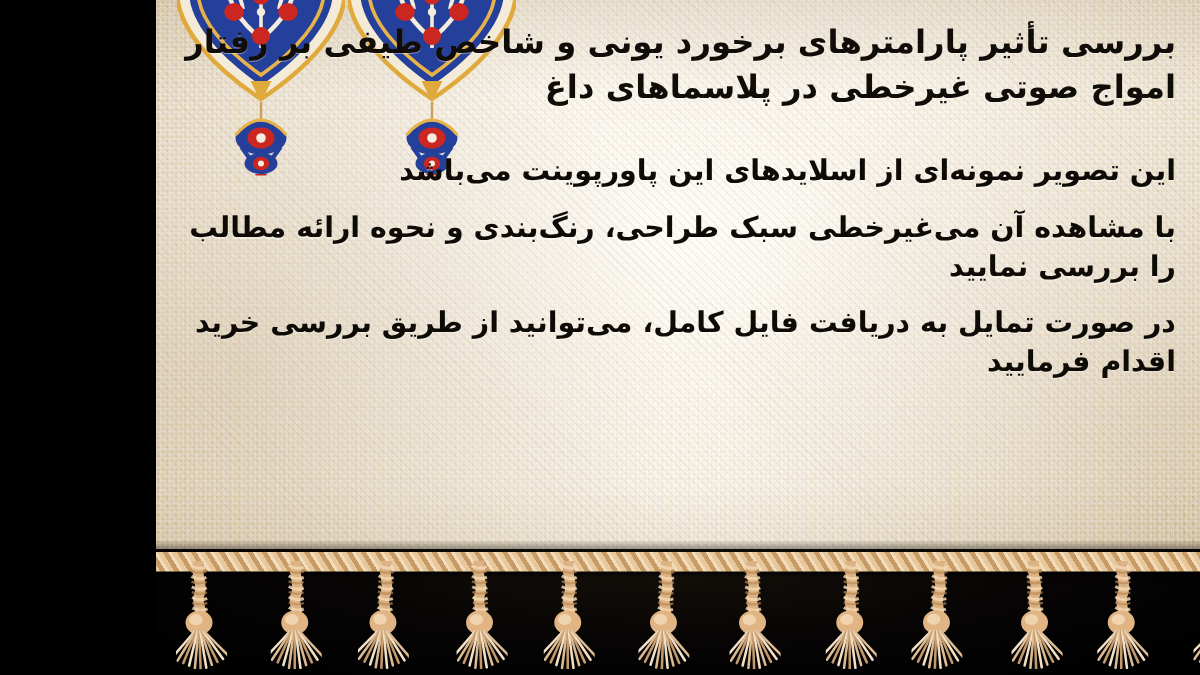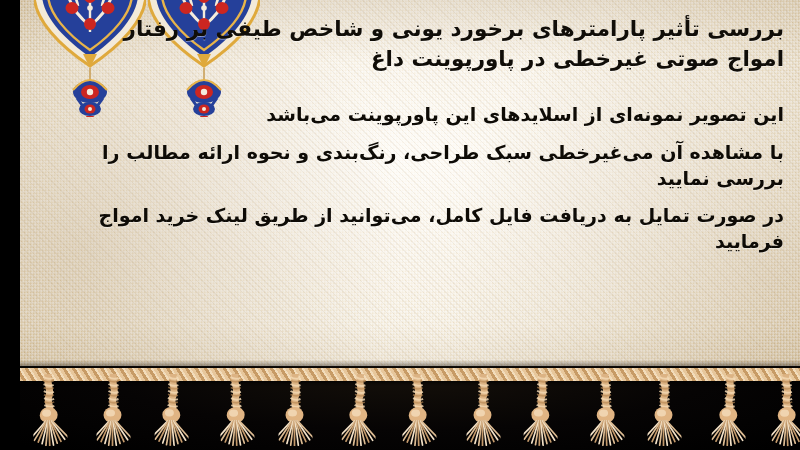--- a/index.html
+++ b/index.html
@@ -11,7 +11,7 @@
 
   .slide {
     position: relative;
-    width: 780px;
+    width: 696px;
     height: 450px;
     overflow: hidden;
     font-family: "DejaVu Sans", "Liberation Sans", sans-serif;

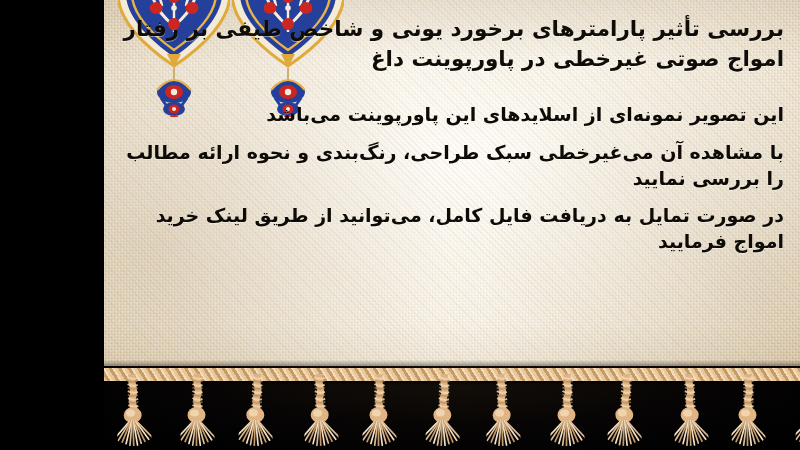--- a/index.html
+++ b/index.html
@@ -265,7 +265,7 @@
 
     <h1 class="title">
       <span class="ln">بررسی تأثیر پارامترهای برخورد یونی و شاخص طیفی بر رفتار</span>
-      <span class="ln">امواج صوتی غیرخطی در پاورپوینت داغ</span>
+      <span class="ln">امواج صوتی غیرخطی در پلاسماهای داغ</span>
     </h1>
 
     <div class="body-block">

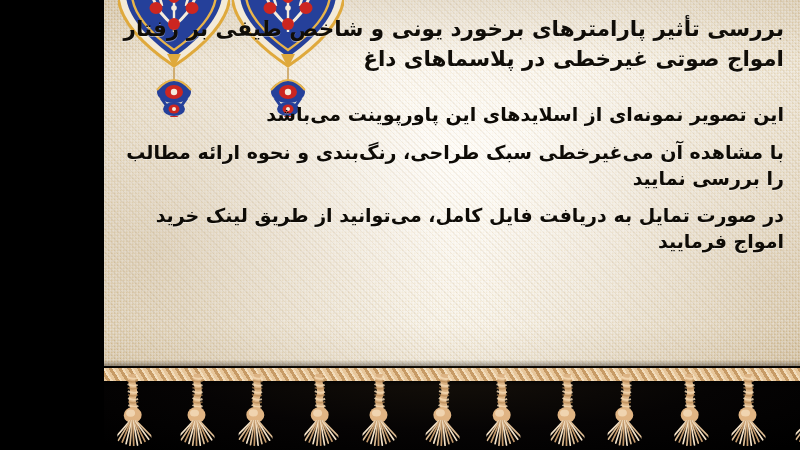--- a/index.html
+++ b/index.html
@@ -271,7 +271,7 @@
     <div class="body-block">
       <p class="body-line">این تصویر نمونه‌ای از اسلایدهای این پاورپوینت می‌باشد</p>
       <p class="body-line">با مشاهده آن می‌غیرخطی سبک طراحی، رنگ‌بندی و نحوه ارائه مطالب را بررسی نمایید</p>
-      <p class="body-line">در صورت تمایل به دریافت فایل کامل، می‌توانید از طریق لینک خرید امواج فرمایید</p>
+      <p class="body-line">در صورت تمایل به دریافت فایل کامل، می‌توانید از طریق بررسی خرید اقدام فرمایید</p>
     </div>
 
   </div>

